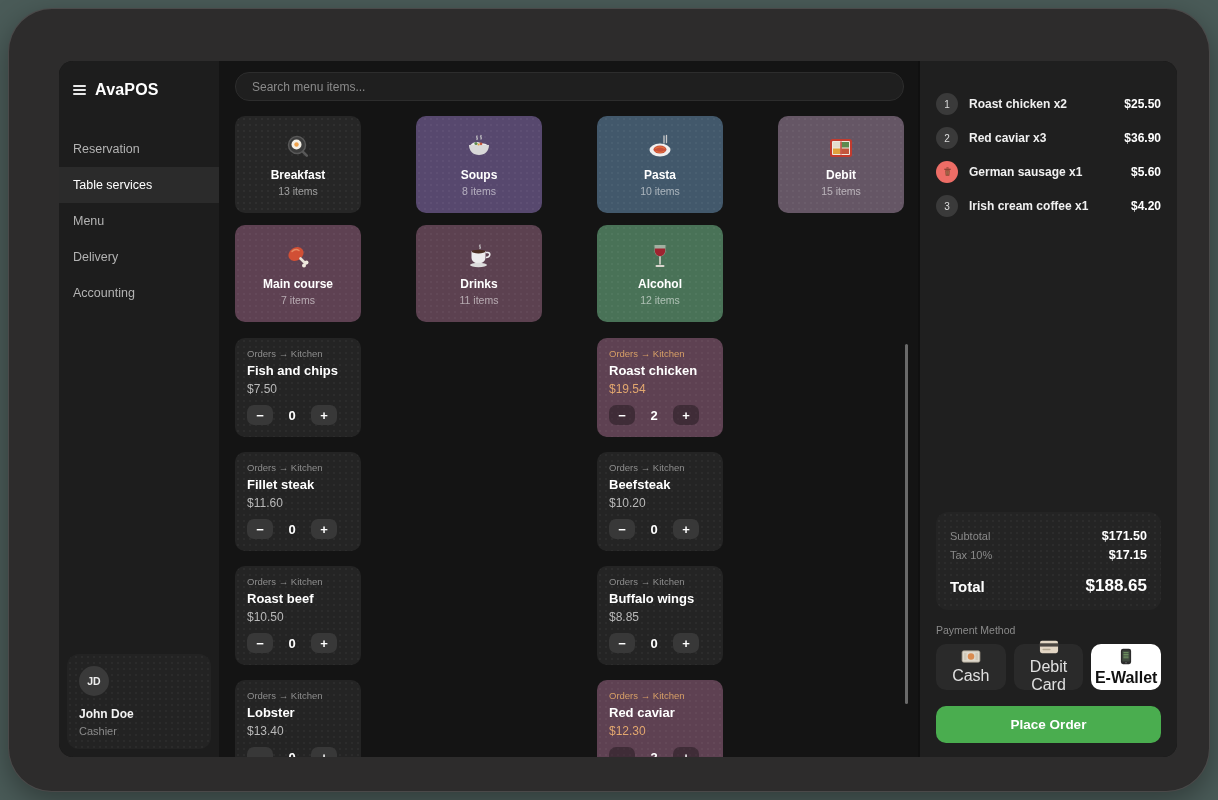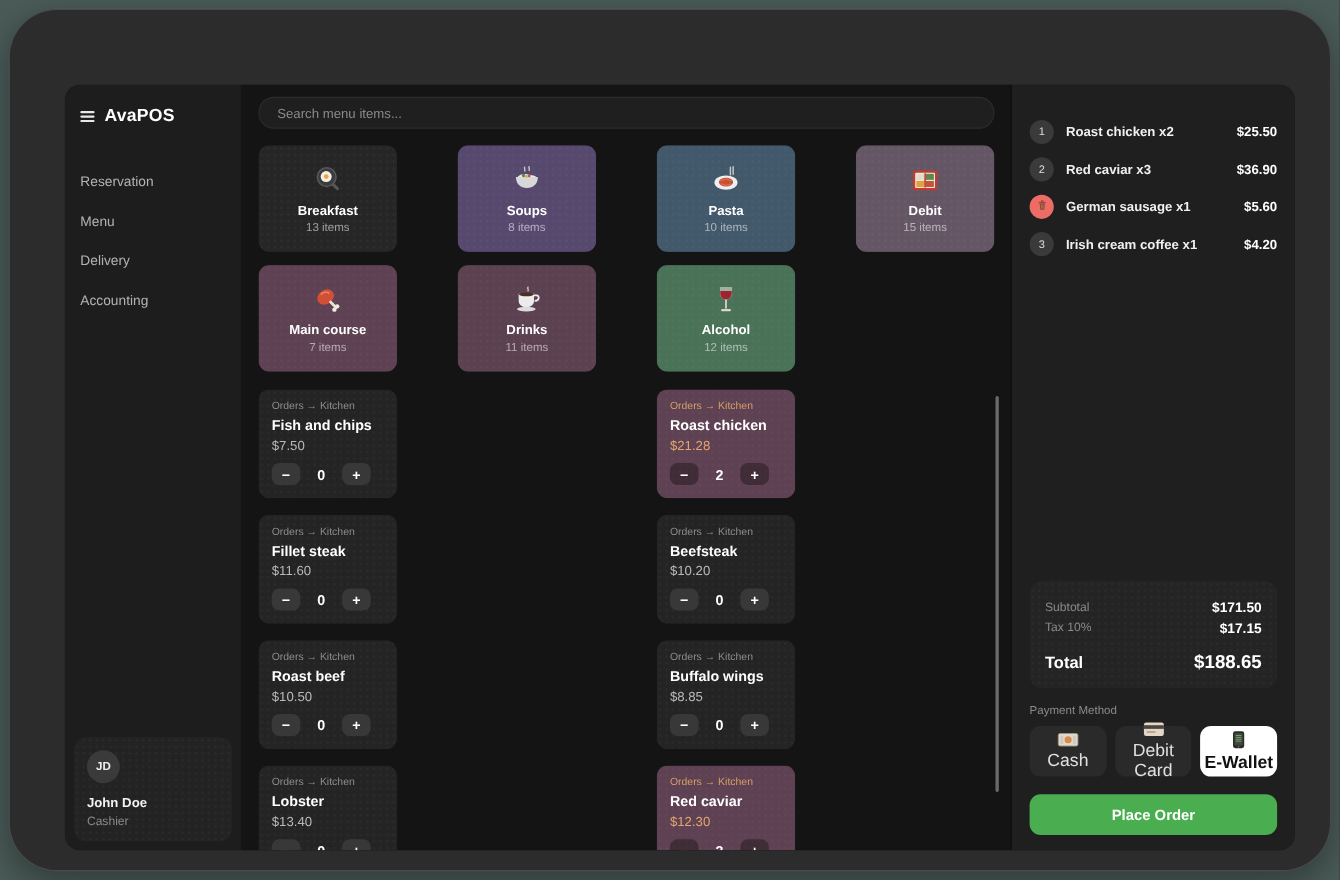--- a/index.html
+++ b/index.html
@@ -18,7 +18,7 @@
     box-shadow:0 10px 30px rgba(0,0,0,.35);
   }
   .screen {
-    position:absolute; left:50px; top:68px; width:1118px; height:696px;
+    position:absolute; left:50px; top:52px; width:1118px; height:696px;
     border-radius:14px; overflow:hidden;
     display:flex; background:#141414;
   }

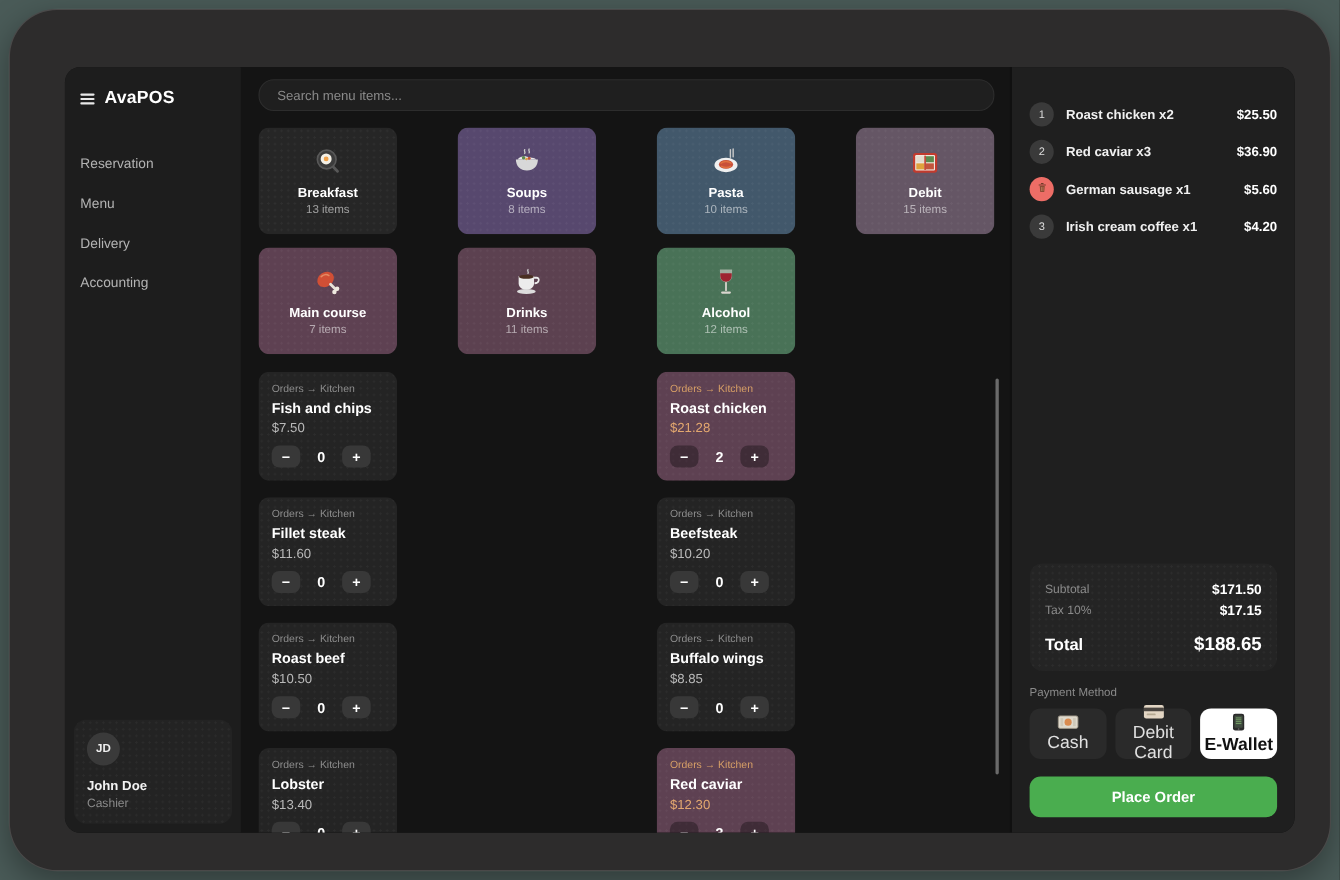--- a/index.html
+++ b/index.html
@@ -175,6 +175,7 @@
       </div>
       <nav class="nav">
         <div class="nav-item">Reservation</div>
+        <div class="nav-item active">Table services</div>
         <div class="nav-item">Menu</div>
         <div class="nav-item">Delivery</div>
         <div class="nav-item">Accounting</div>

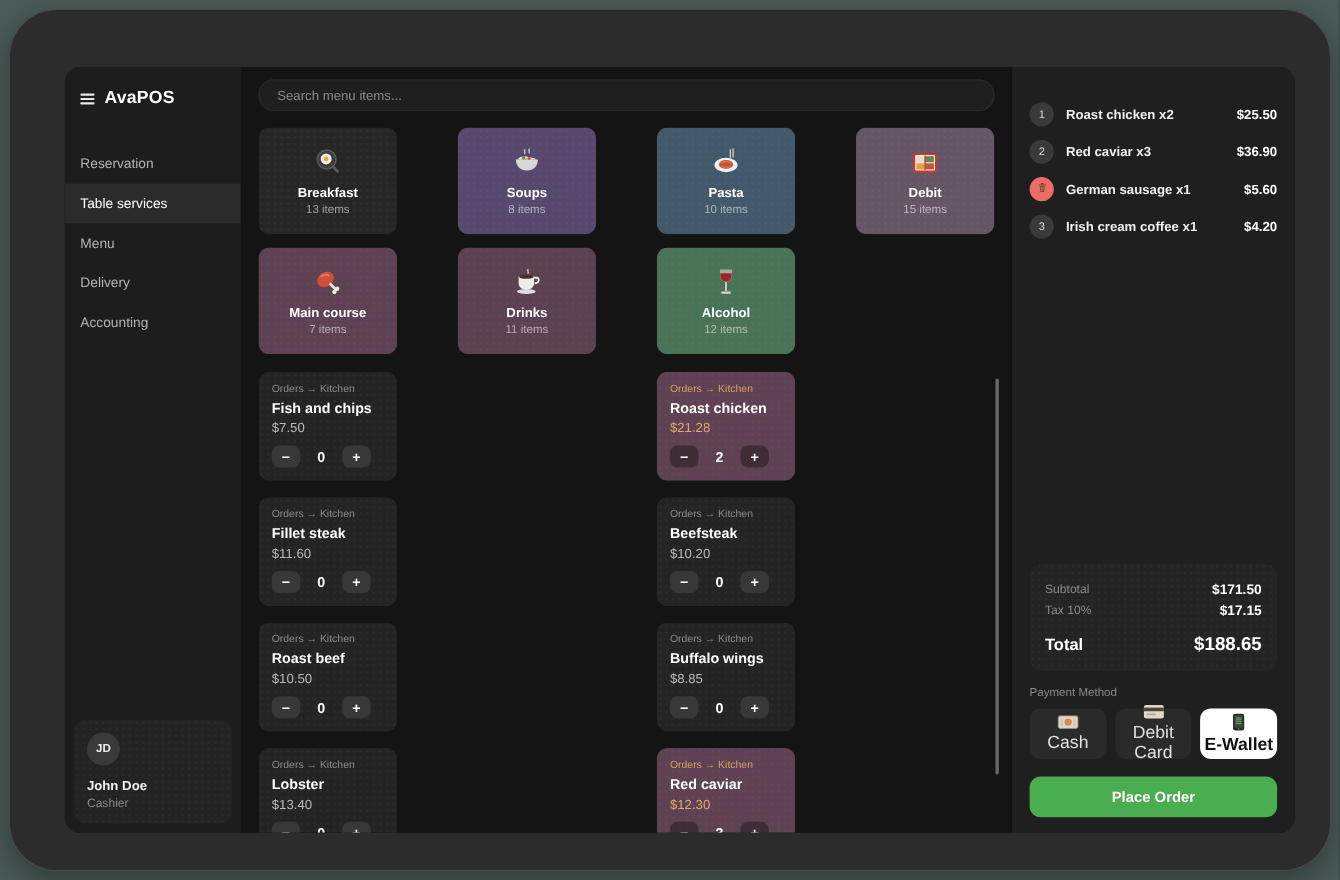--- a/index.html
+++ b/index.html
@@ -298,7 +298,7 @@
         <div class="item-card col3 selected">
           <div class="route">Orders → Kitchen</div>
           <div class="iname">Roast chicken</div>
-          <div class="iprice">$21.28</div>
+          <div class="iprice">$19.54</div>
           <div class="stepper">
             <button class="step-btn">−</button>
             <span class="qty">2</span>

